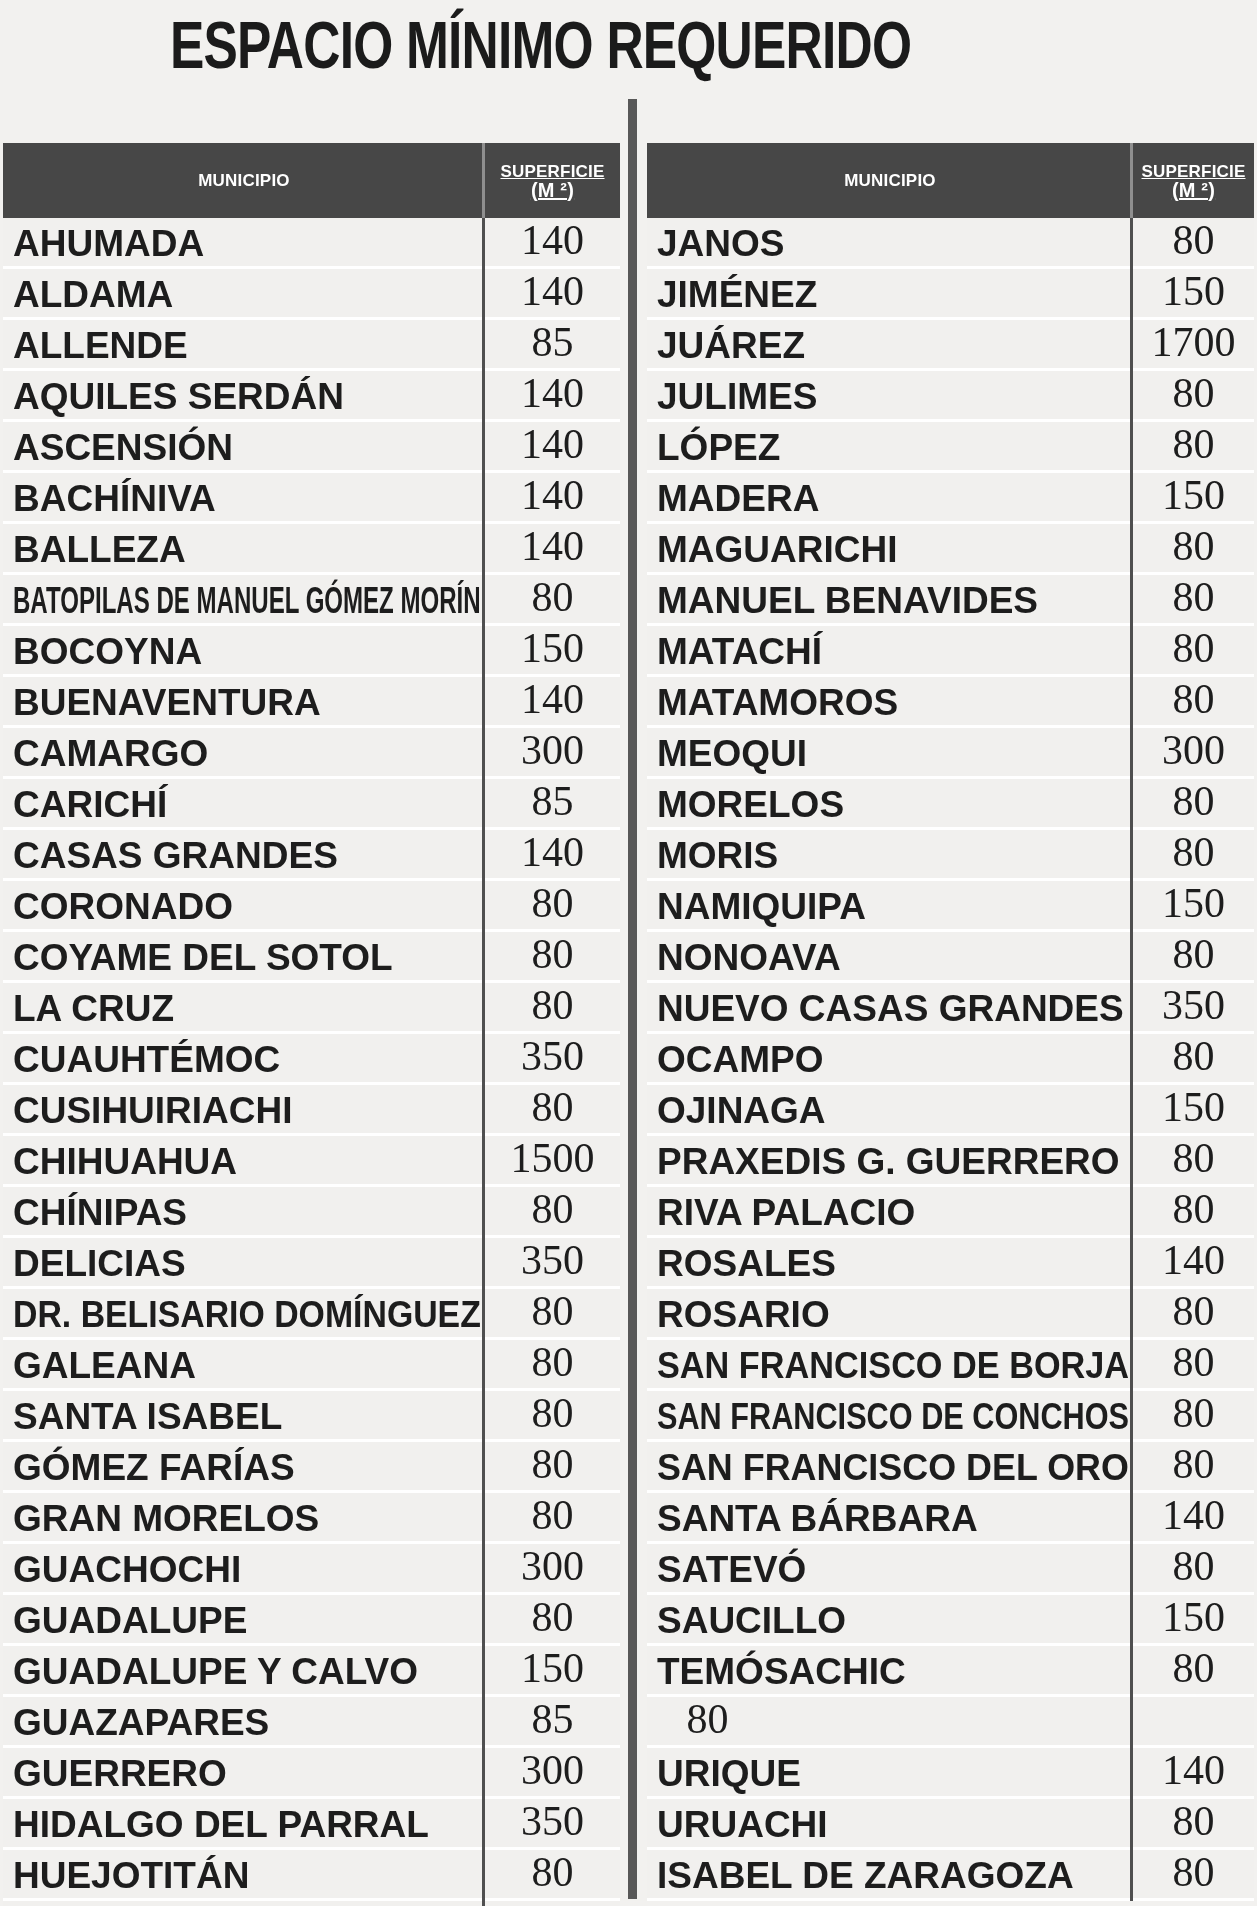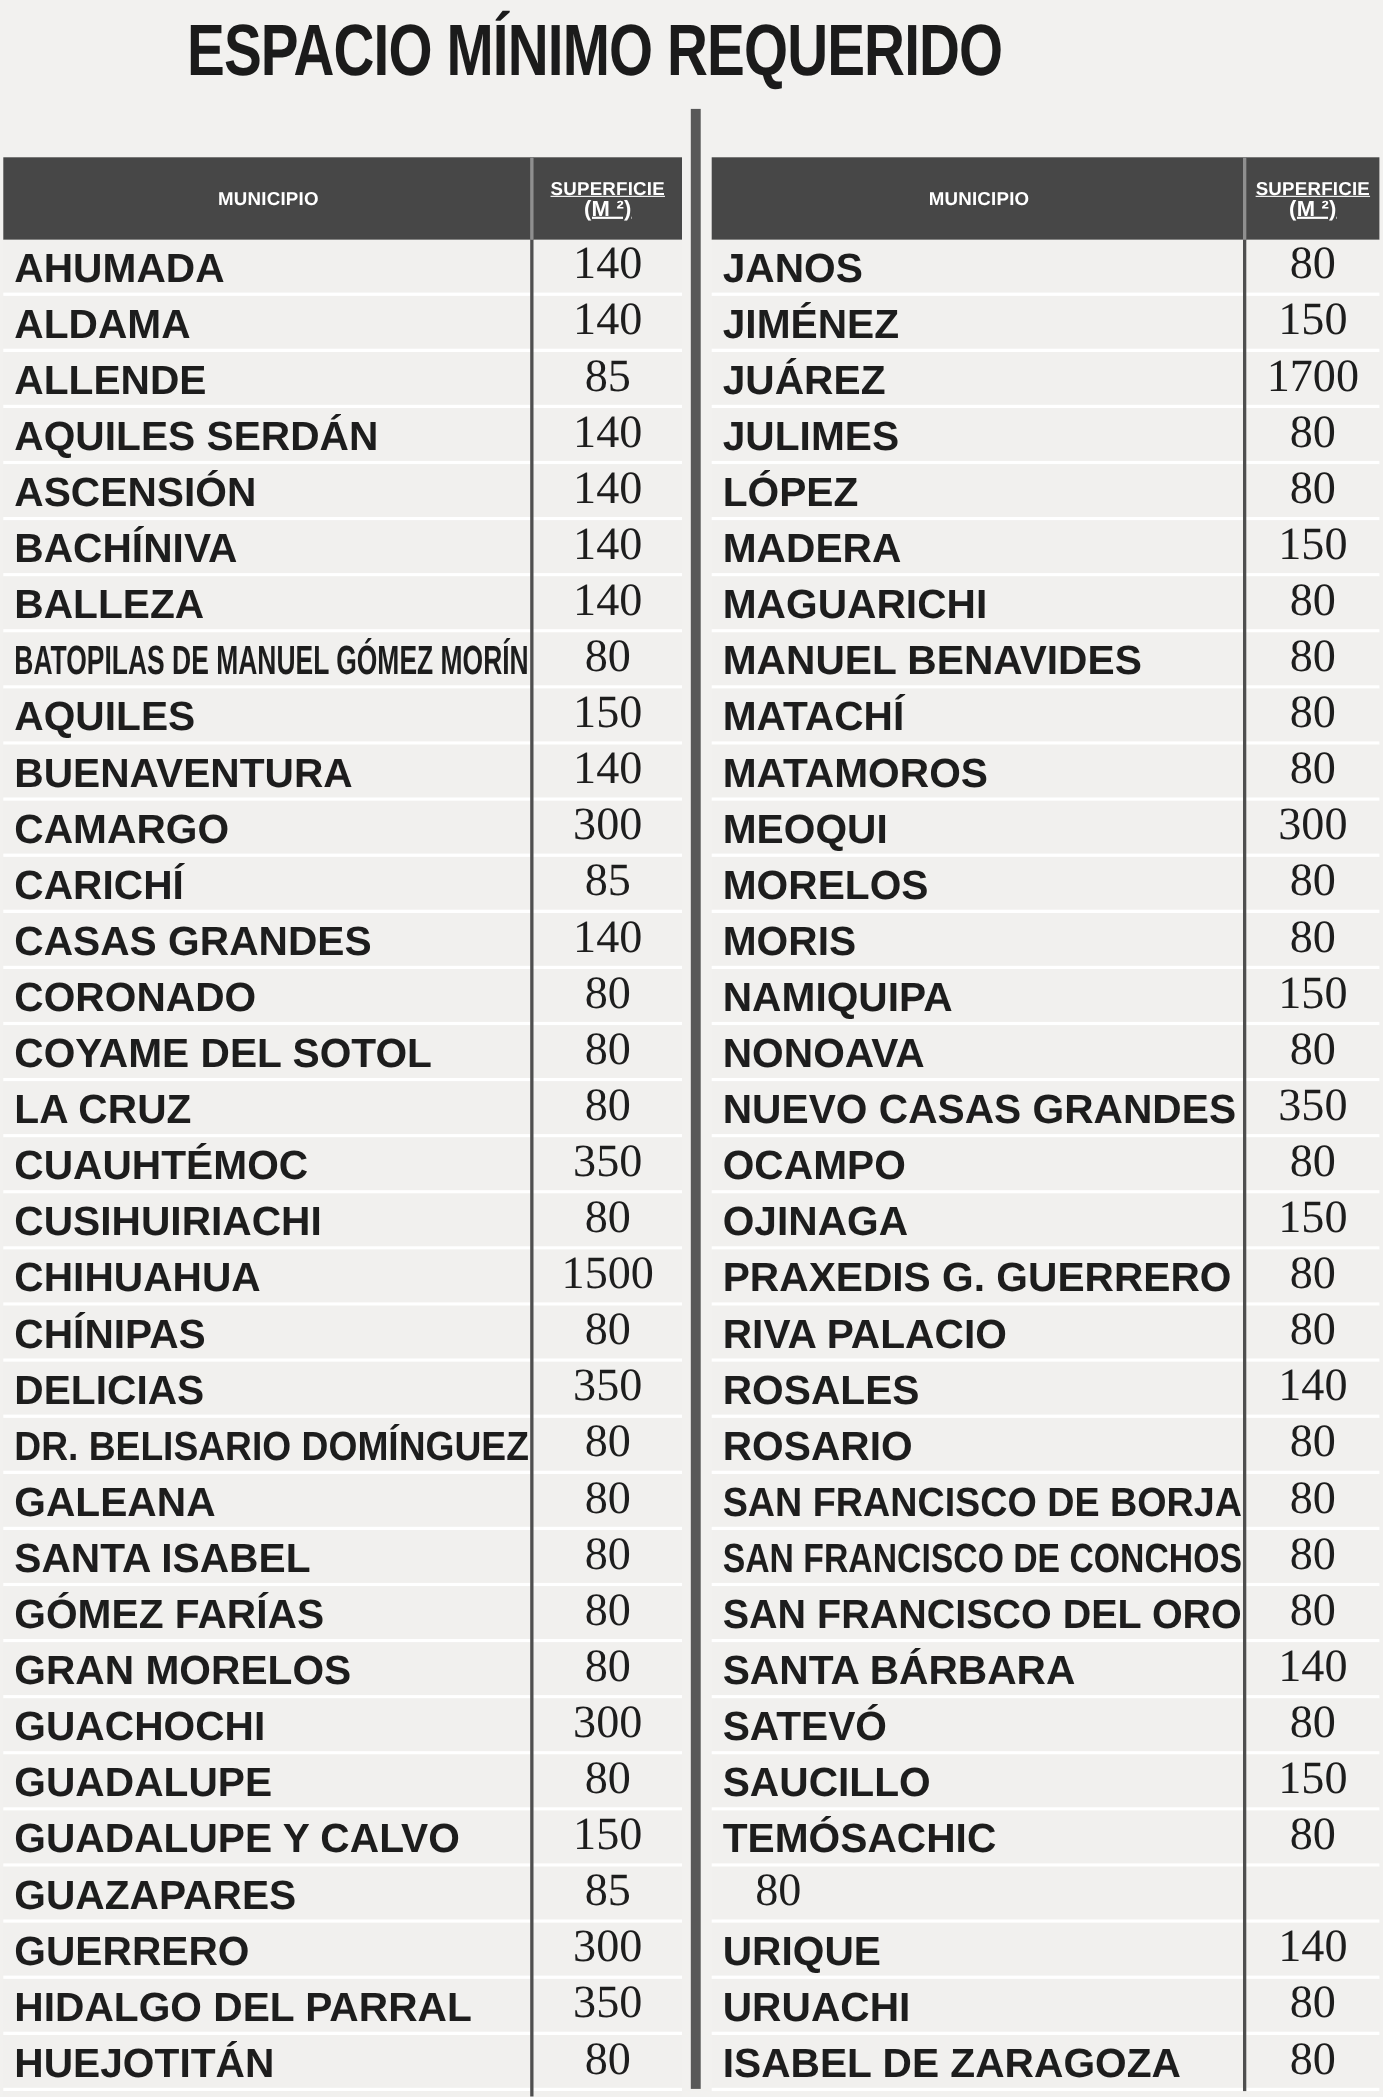--- a/index.html
+++ b/index.html
@@ -207,7 +207,7 @@
 
         <div class="row">
           <div class="cell muni">
-            <span class="muni-text">AQUILES</span>
+            <span class="muni-text">BOCOYNA</span>
           </div>
           <div class="cell sup">
             <span class="sup-text">150</span>

